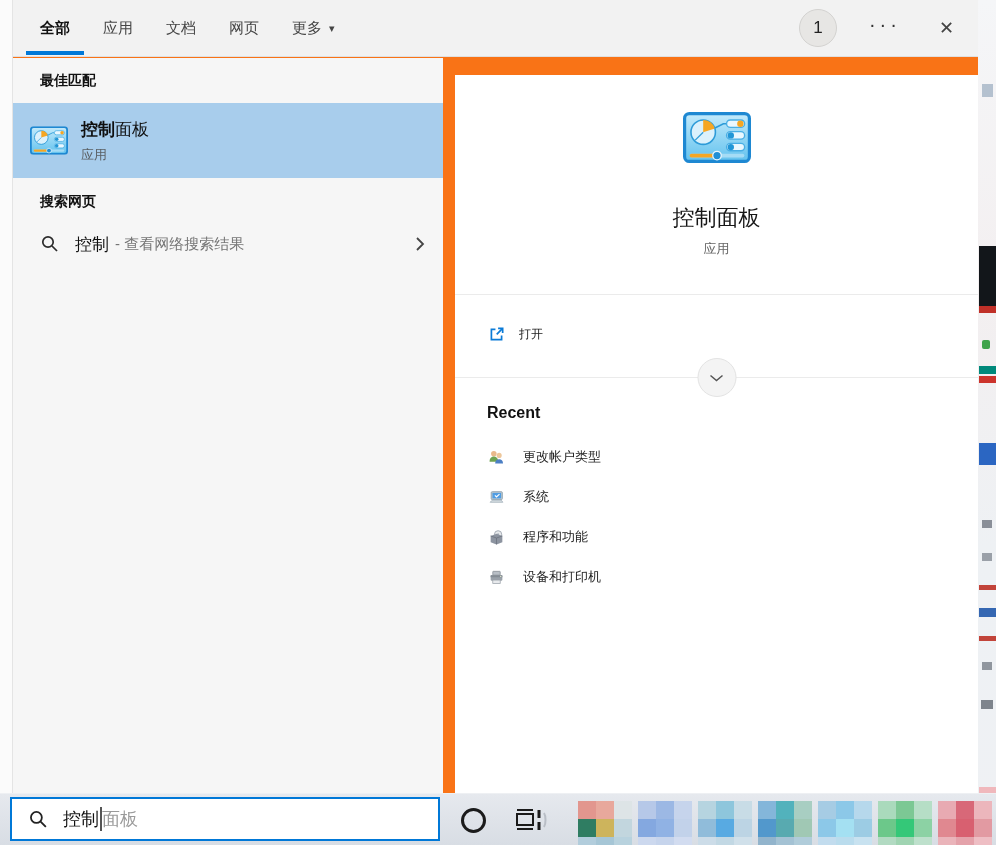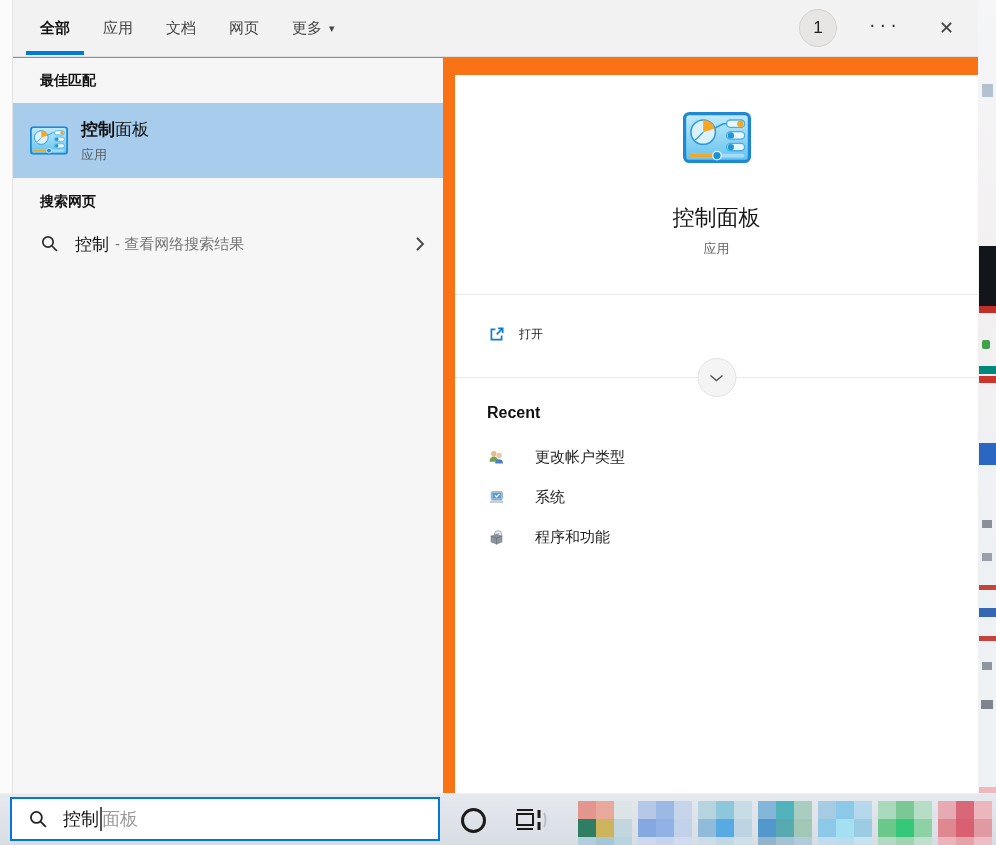--- a/index.html
+++ b/index.html
@@ -76,7 +76,7 @@
   #recent-list { position:absolute; top:362px; left:0; right:0; }
   .recent-row { height:40px; display:flex; align-items:center; cursor:pointer; }
   .recent-row svg { margin-left:33px; width:17px; height:17px; flex:0 0 auto; }
-  .recent-row span { margin-left:30px; font-size:15px; color:#1f1f1f; }
+  .recent-row span { margin-left:18px; font-size:13px; color:#1f1f1f; }
   
   #right-strip { position:absolute; left:978px; top:0; width:18px; height:845px;
     background:linear-gradient(180deg,#f5f6f8 0%,#f3eff0 35%,#eef1f4 65%,#eff1f4 100%); }

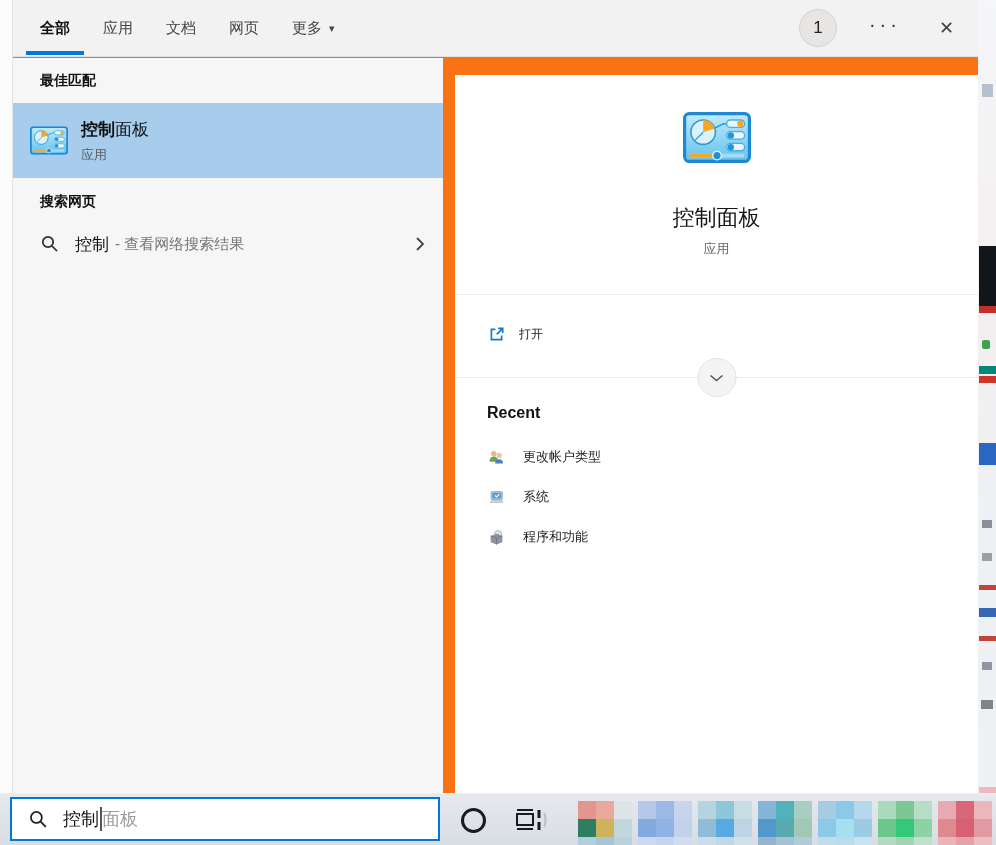--- a/index.html
+++ b/index.html
@@ -258,6 +258,16 @@
         </svg>
         <span>程序和功能</span>
       </div>
+      <div class="recent-row">
+        <svg viewBox="0 0 16 16">
+          <rect x="4.5" y="2.2" width="7" height="3.6" rx=".5" fill="#b9bfc6" stroke="#858c94" stroke-width=".7"></rect>
+          <rect x="2.5" y="5.8" width="11" height="5.2" rx="1" fill="#9aa1a9"></rect>
+          <rect x="2.5" y="5.8" width="11" height="2" fill="#858c94"></rect>
+          <rect x="4.5" y="10.4" width="7" height="3.2" fill="#e8eaed" stroke="#9aa1a9" stroke-width=".7"></rect>
+          <circle cx="12" cy="7" r=".6" fill="#e8f0d0"></circle>
+        </svg>
+        <span>设备和打印机</span>
+      </div>
     </div>
   </div>
 </div>

